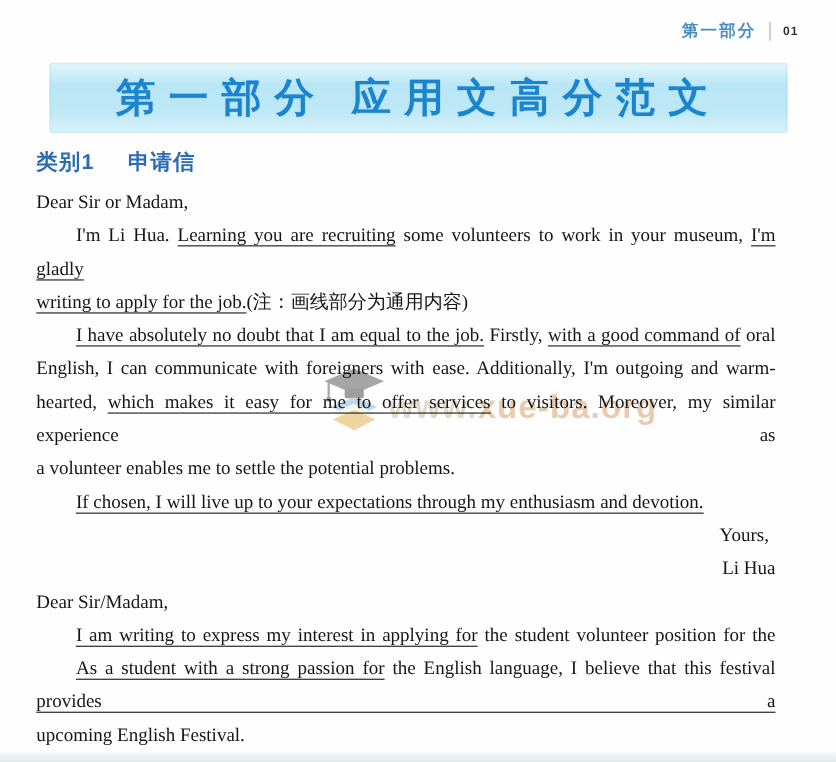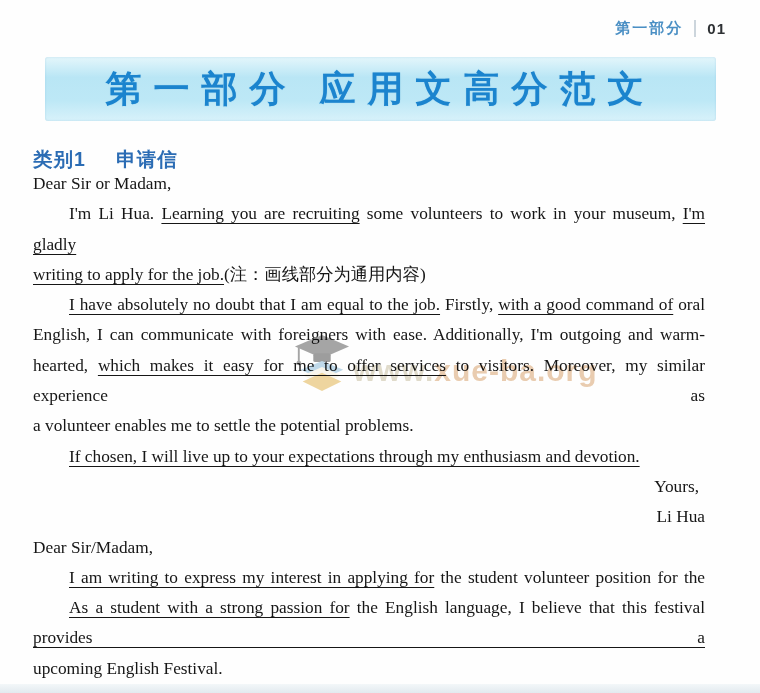--- a/index.html
+++ b/index.html
@@ -16,7 +16,7 @@
   }
   .runhead .section { color:#4a8fc4; font-weight:bold; font-size:15px; letter-spacing:2px; }
   .runhead .divider { width:0; height:17px; border-left:2px solid #ccd5dc; }
-  .runhead .pagenum { color:#2e3134; font-weight:bold; font-size:15px; letter-spacing:1px; }
+  .runhead .pagenum { color:#2e3134; font-weight:bold; font-size:11px; letter-spacing:1px; }
 
   
   .banner {

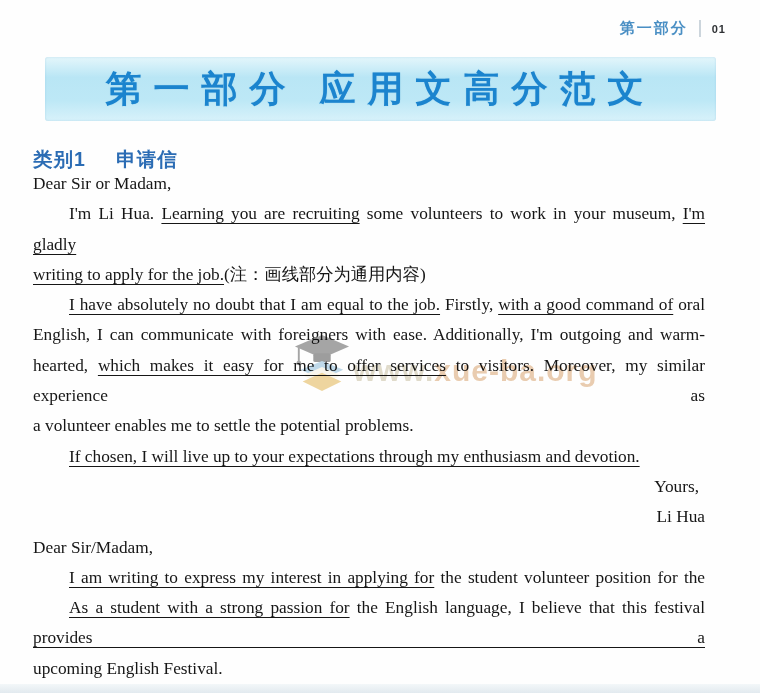--- a/index.html
+++ b/index.html
@@ -36,7 +36,7 @@
   .heading {
     position:absolute; top:134px; left:33px;
     font-family:"Liberation Sans","DejaVu Sans",sans-serif;
-    font-weight:bold; font-size:19.5px; color:#2b6cb4; letter-spacing:1px;margin-top:12px;
+    font-weight:bold; font-size:19.5px; color:#2b6cb4; letter-spacing:1px;
   }
   .heading .cat { margin-right:24px; }
 

